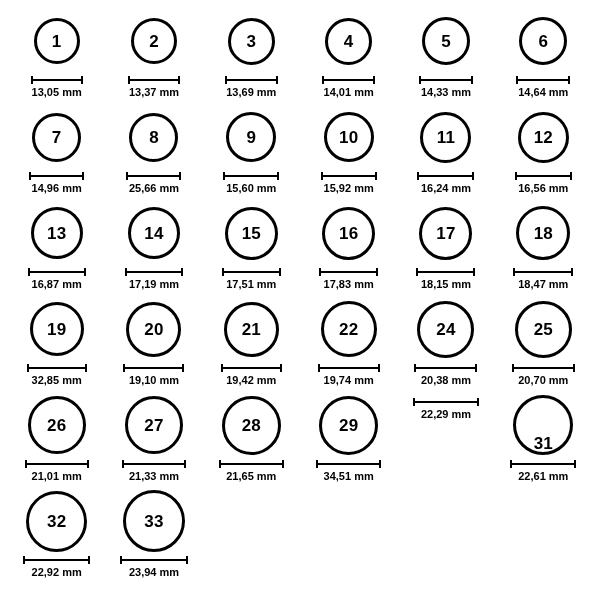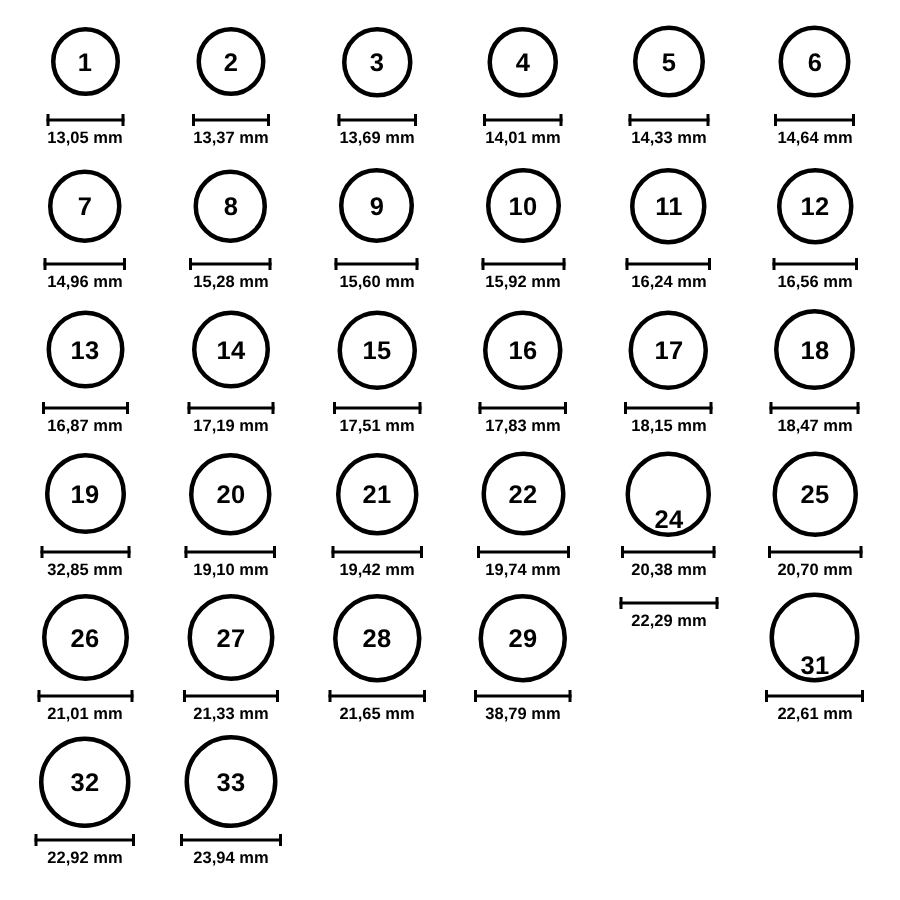--- a/index.html
+++ b/index.html
@@ -182,7 +182,7 @@
         <div class="measure">
           <div class="bar" style="width: 55px;"></div>
         </div>
-        <div class="mm-label">15,28 mm</div>
+        <div class="mm-label">25,66 mm</div>
       </div>
       <div class="cell">
         <div class="ring-wrap">

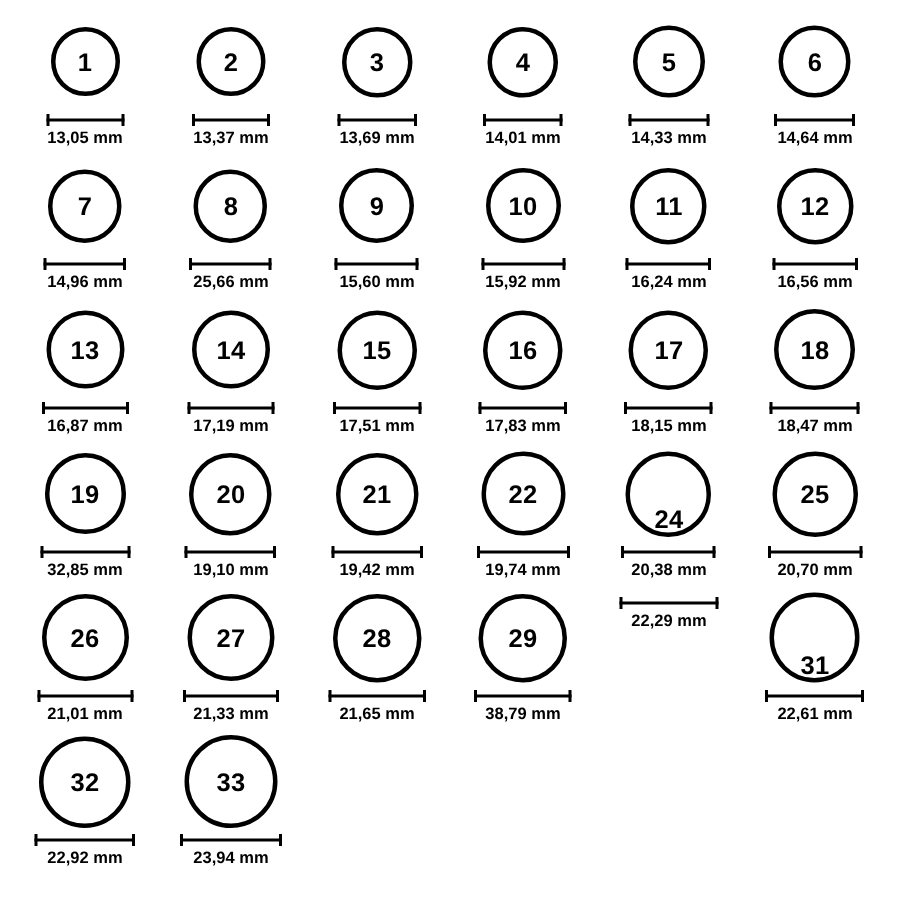--- a/index.html
+++ b/index.html
@@ -340,7 +340,7 @@
       </div>
       <div class="cell">
         <div class="ring-wrap">
-          <div class="ring" style="width: 57px; height: 57px; align-items: flex-end;">
+          <div class="ring" style="width: 57px; height: 57px;">
             <span class="ring-label">24</span>
           </div>
         </div>

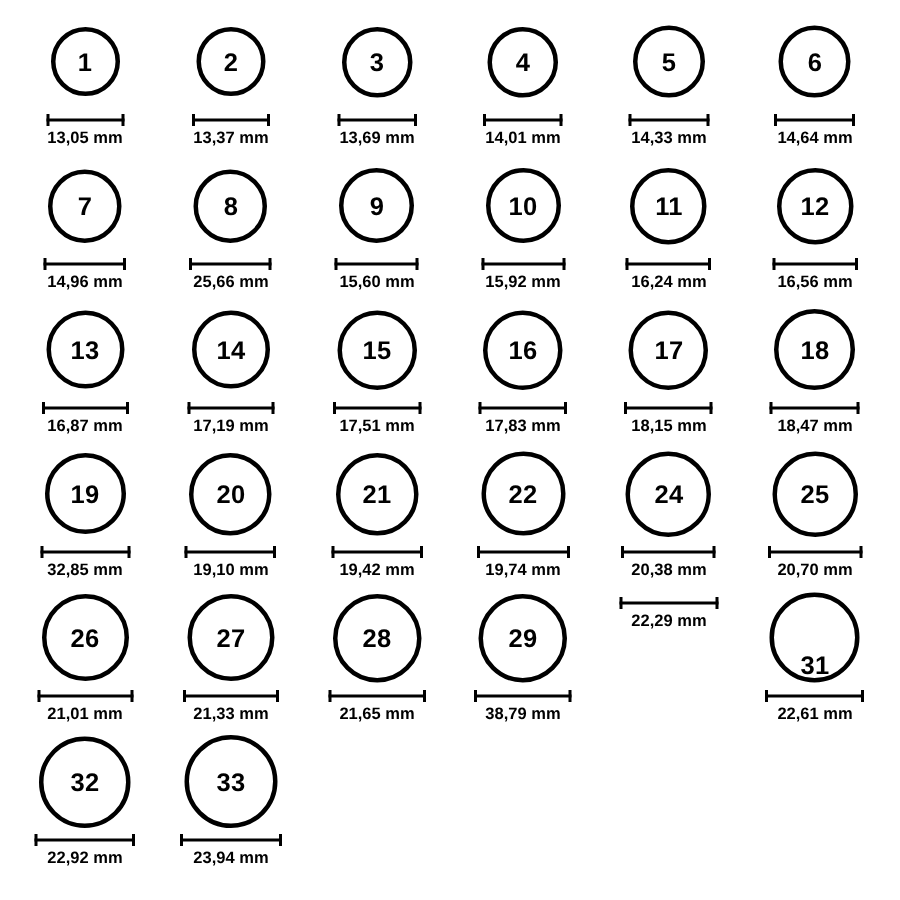--- a/index.html
+++ b/index.html
@@ -402,7 +402,7 @@
         <div class="measure">
           <div class="bar" style="width: 65px;"></div>
         </div>
-        <div class="mm-label">38,79 mm</div>
+        <div class="mm-label">34,51 mm</div>
       </div>
       <div class="cell">
         <div class="measure">

